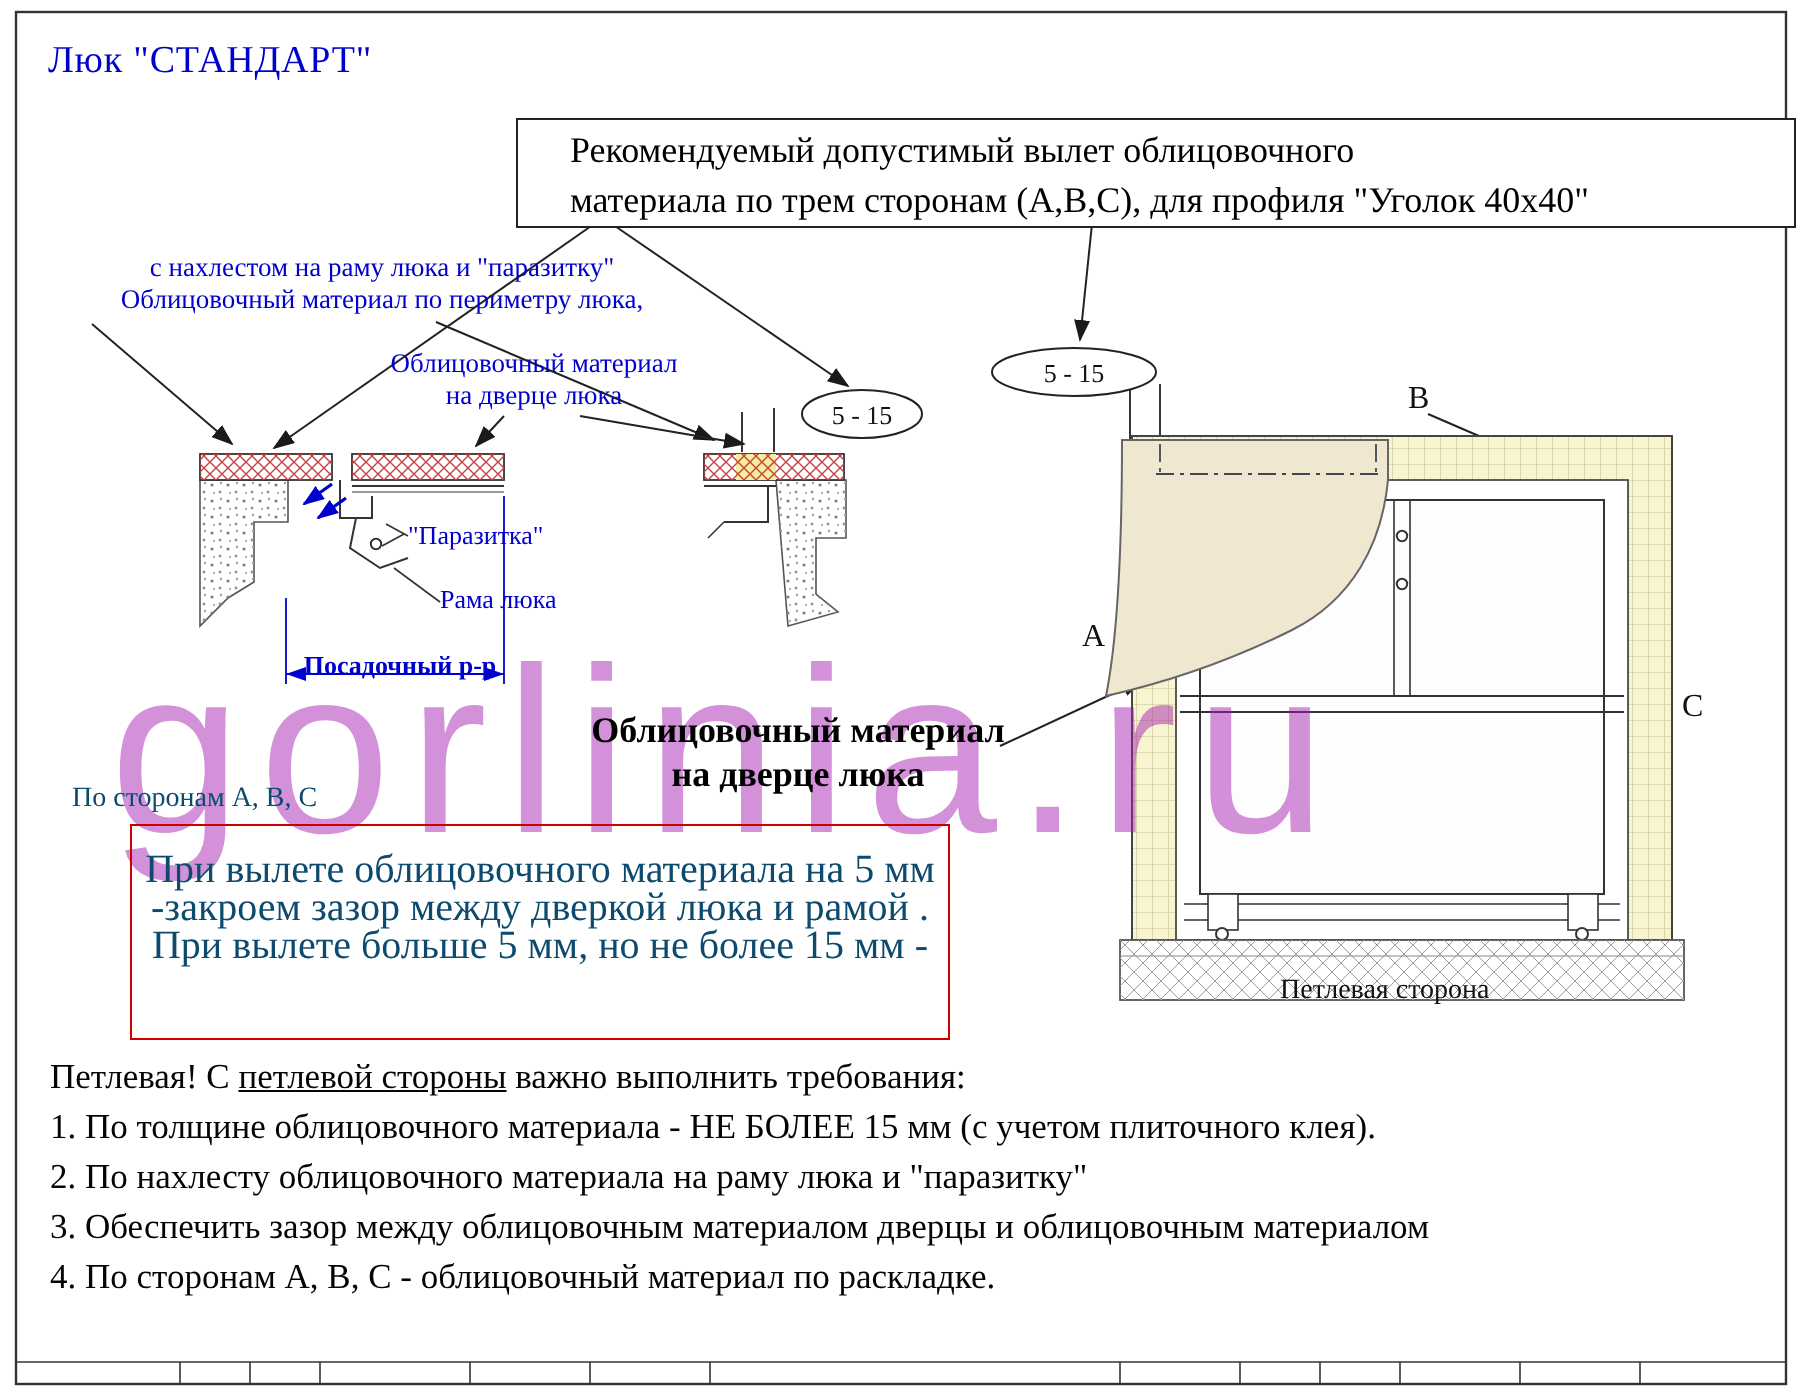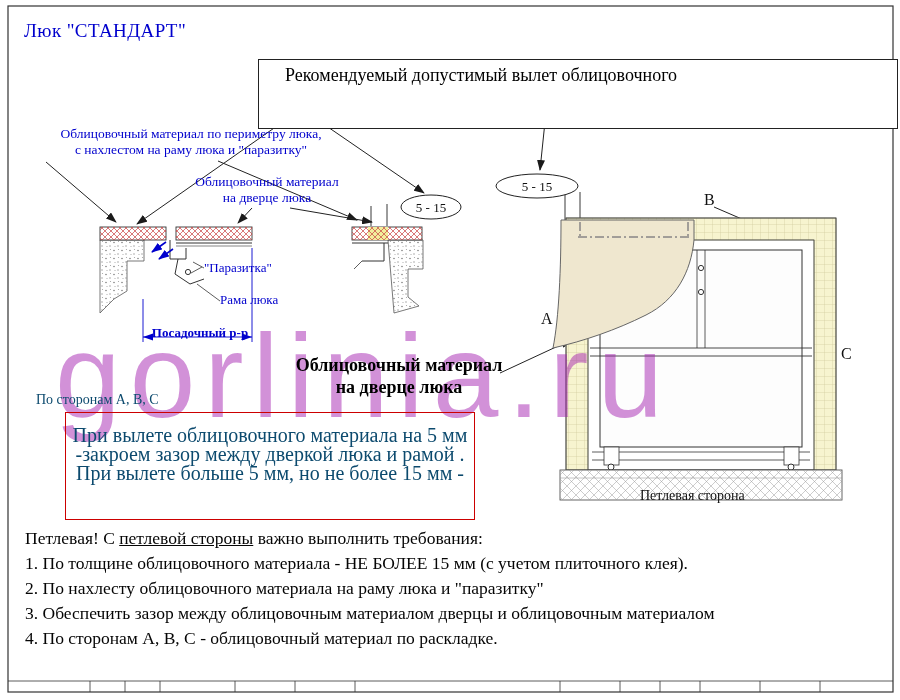--- a/index.html
+++ b/index.html
@@ -11,7 +11,7 @@
   .lbl{position:absolute;z-index:3;}
   .page-title{left:24px;top:20px;font-size:19px;color:#0000cd;letter-spacing:.4px;}
   .rec-box{left:258px;top:59px;width:612px;height:50px;border:1.4px solid #222;
-        font-size:18px;line-height:25px;padding:3px 0 15px 26px;color:#000;background:#fff;}
+        font-size:18px;line-height:25px;padding:3px 0 0 26px;color:#000;background:#fff;}
   .blue{color:#0000cd;}
   .callout{font-size:13.5px;line-height:16px;text-align:center;}
   .perimeter-callout{left:30px;top:126px;width:322px;}

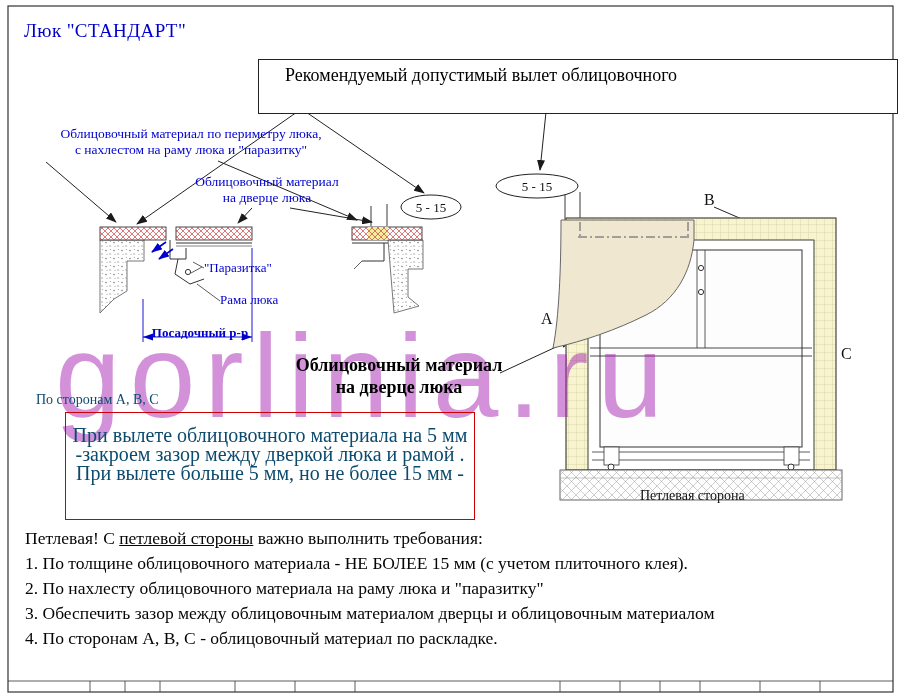--- a/index.html
+++ b/index.html
@@ -174,6 +174,7 @@
 
   <div class="lbl rec-box">
     <div>Рекомендуемый допустимый вылет облицовочного</div>
+    <div>материала по трем сторонам (А,В,С), для профиля "Уголок 40х40"</div>
   </div>
 
   <div class="lbl callout blue perimeter-callout">

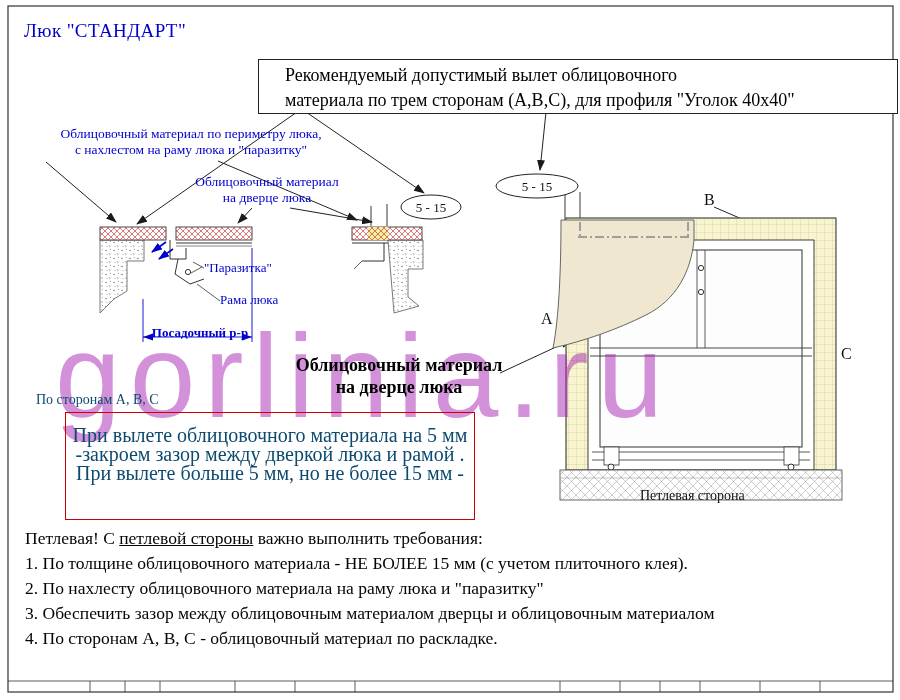--- a/index.html
+++ b/index.html
@@ -178,8 +178,8 @@
   </div>
 
   <div class="lbl callout blue perimeter-callout">
+    <div>с нахлестом на раму люка и "паразитку"</div>
     <div>Облицовочный материал по периметру люка,</div>
-    <div>с нахлестом на раму люка и "паразитку"</div>
   </div>
 
   <div class="lbl callout blue door-small-callout">

